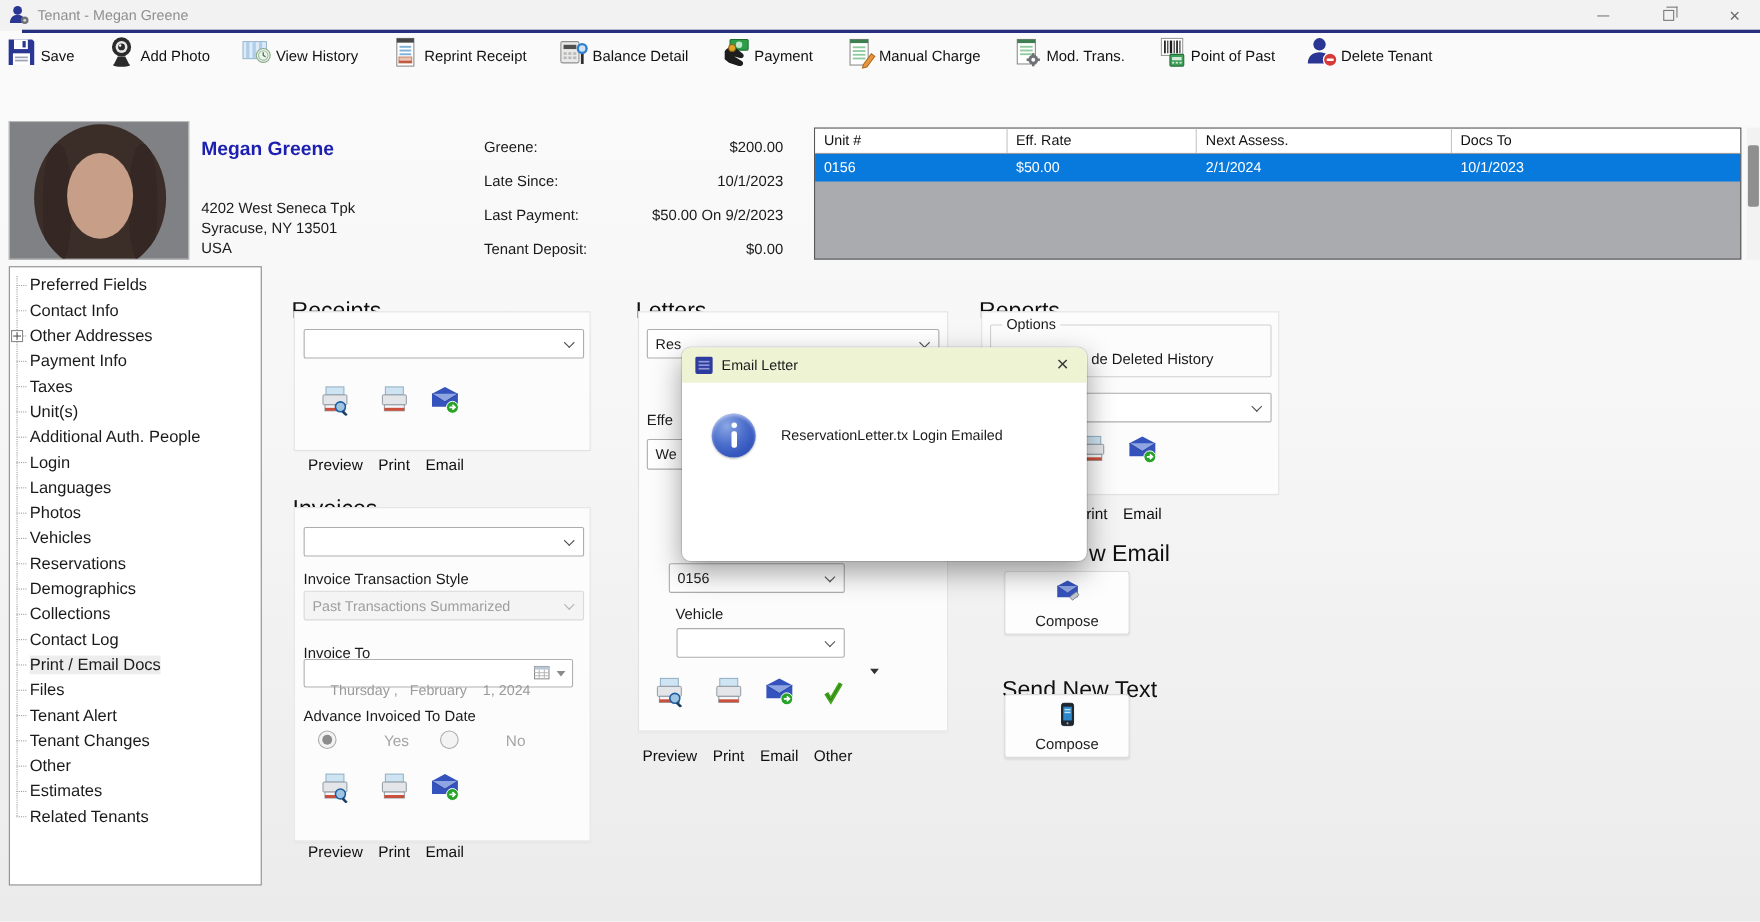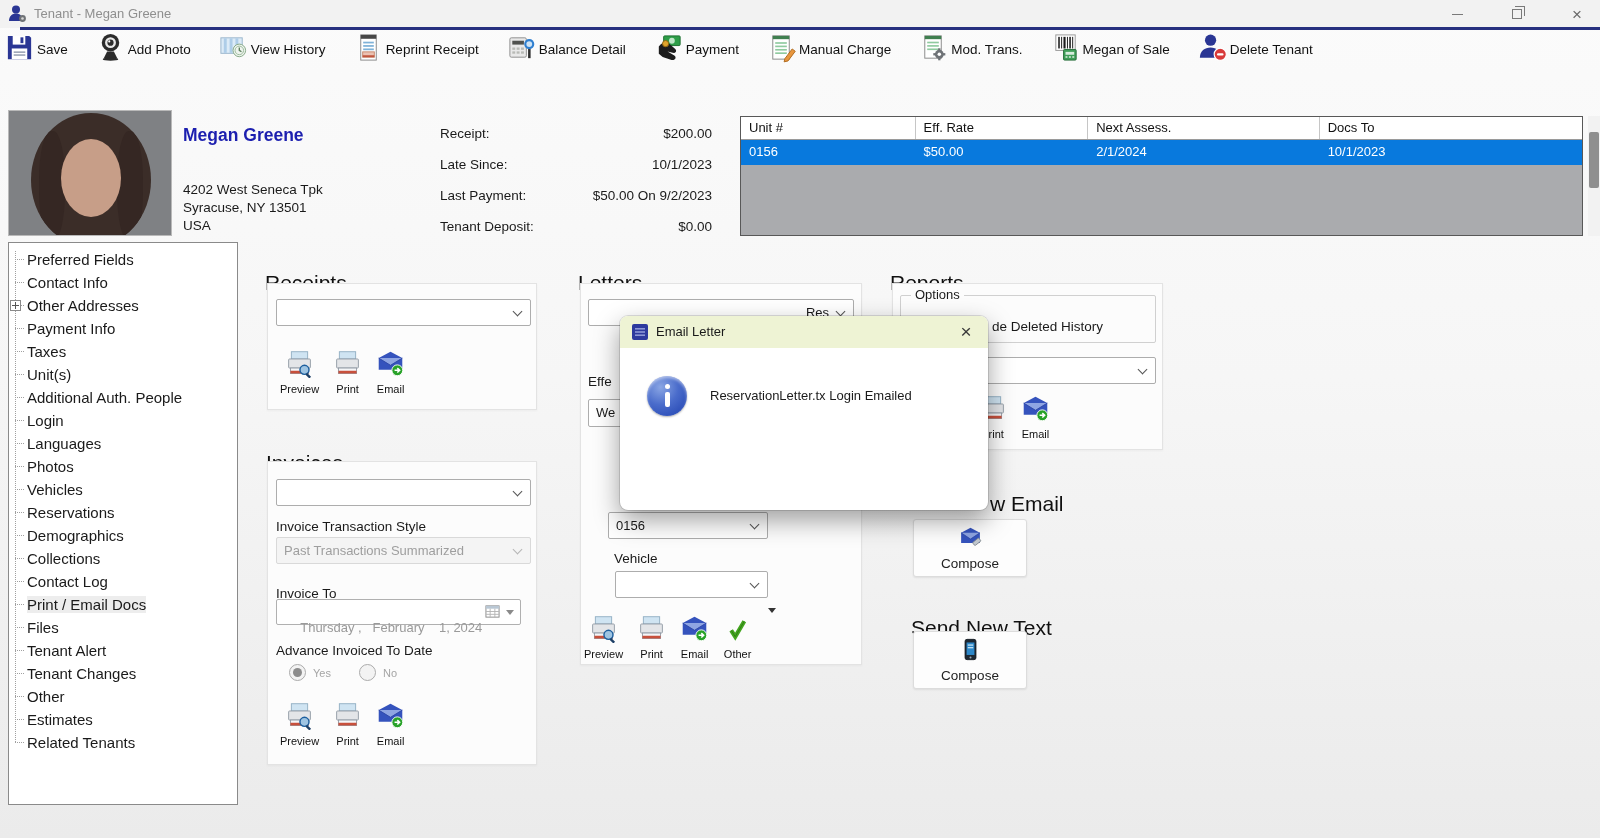--- a/index.html
+++ b/index.html
@@ -256,7 +256,7 @@
               <rect x="23" y="25" width="2" height="1.6"></rect>
             </g>
           </svg></span>
-      <span class="tlabel">Megan of Sale</span>
+      <span class="tlabel">Point of Past</span>
     </div>
     <div class="tool-item">
       <span><svg viewBox="0 0 32 32">

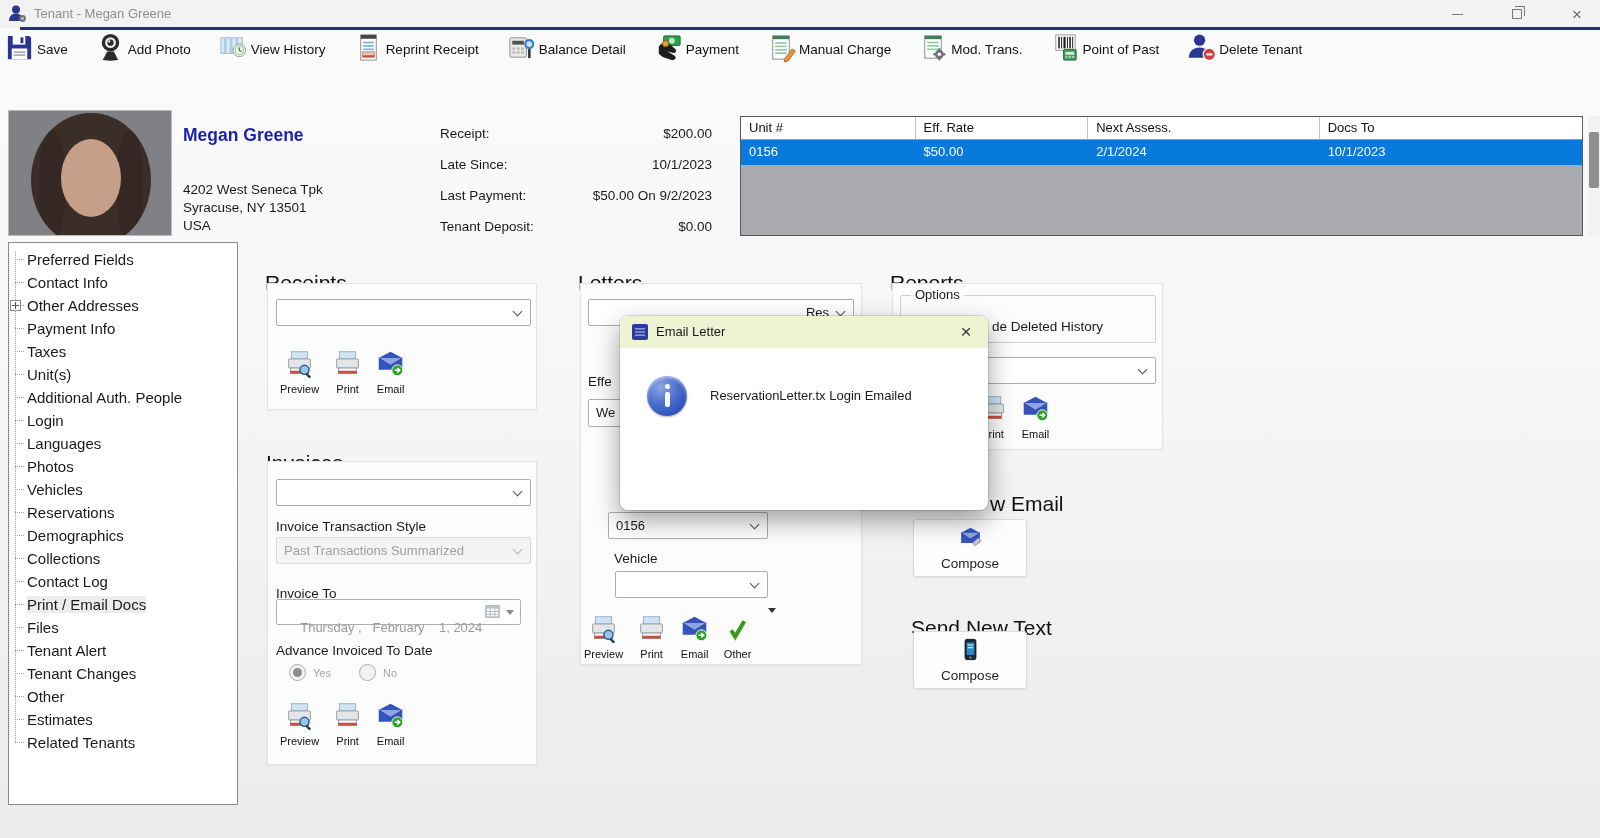--- a/index.html
+++ b/index.html
@@ -284,7 +284,7 @@
   </div>
   <div class="summary">
     <div class="srow">
-        <span>Receipt:</span>
+        <span>Greene:</span>
         <span>$200.00</span>
       </div>
     <div class="srow">

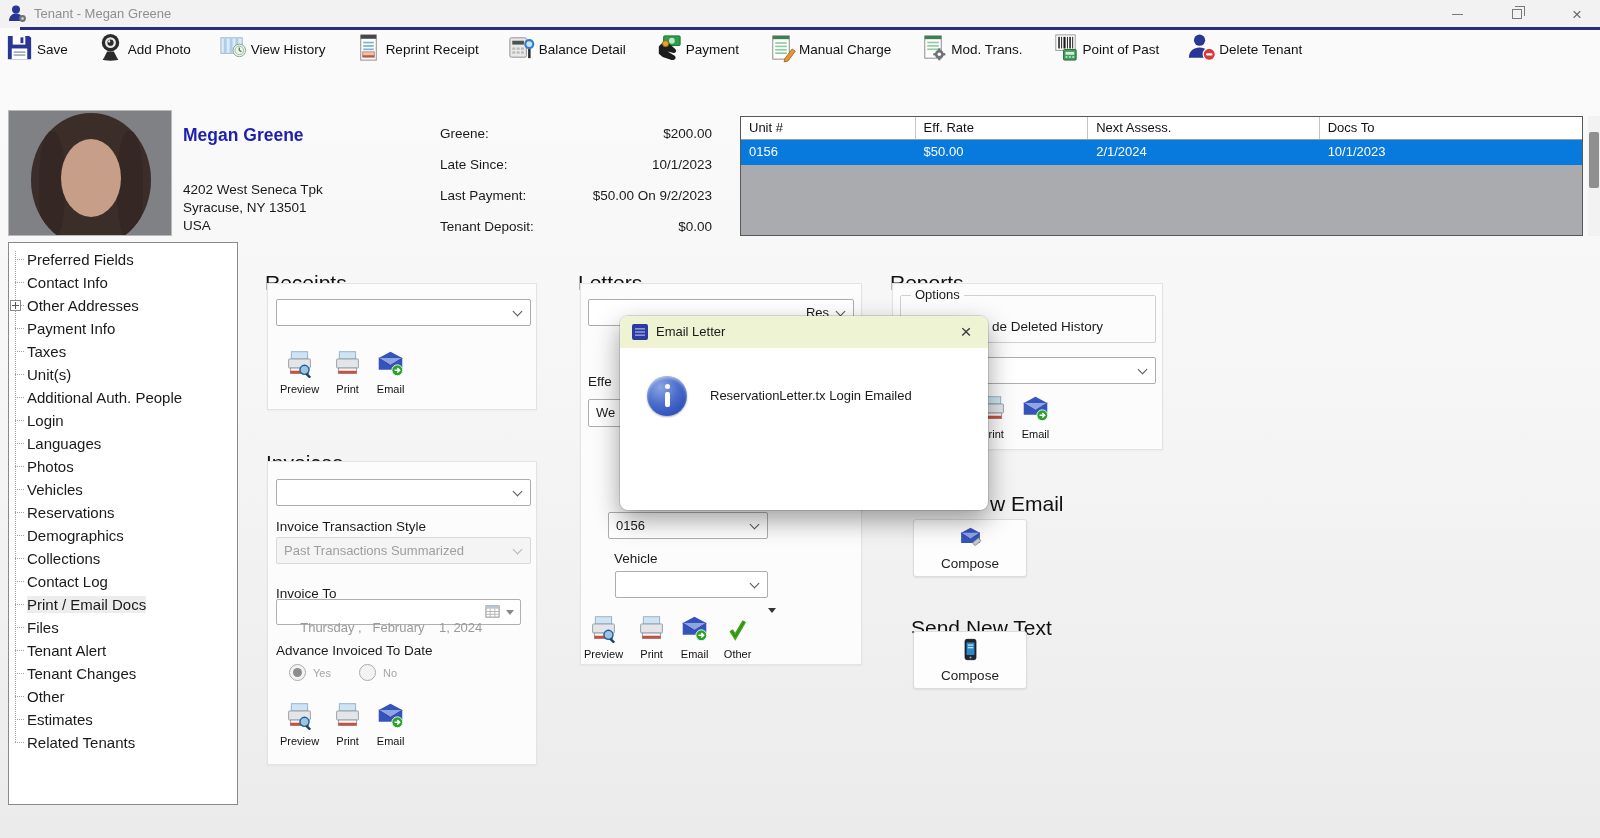--- a/index.html
+++ b/index.html
@@ -442,7 +442,7 @@
 
   <div class="hsec" style="left:578px; top:251px;">Letters</div>
   <div class="panel" style="left:580px; top:283px; width:282px; height:382px;"></div>
-  <div class="combo" style="left:588px; top:299px; width:266px;text-align:right;"><span>Res</span><span class="chev"></span></div>
+  <div class="combo" style="left:588px; top:299px; width:266px;"><span>Res</span><span class="chev"></span></div>
   <div class="flabel" style="left:588px; top:374px;">Effe</div>
   <div class="combo" style="left:588px; top:399px; width:266px; height:28px;"><span>We</span></div>
   <div class="combo" style="left:608px; top:512px; width:160px;"><span>0156</span><span class="chev"></span></div>

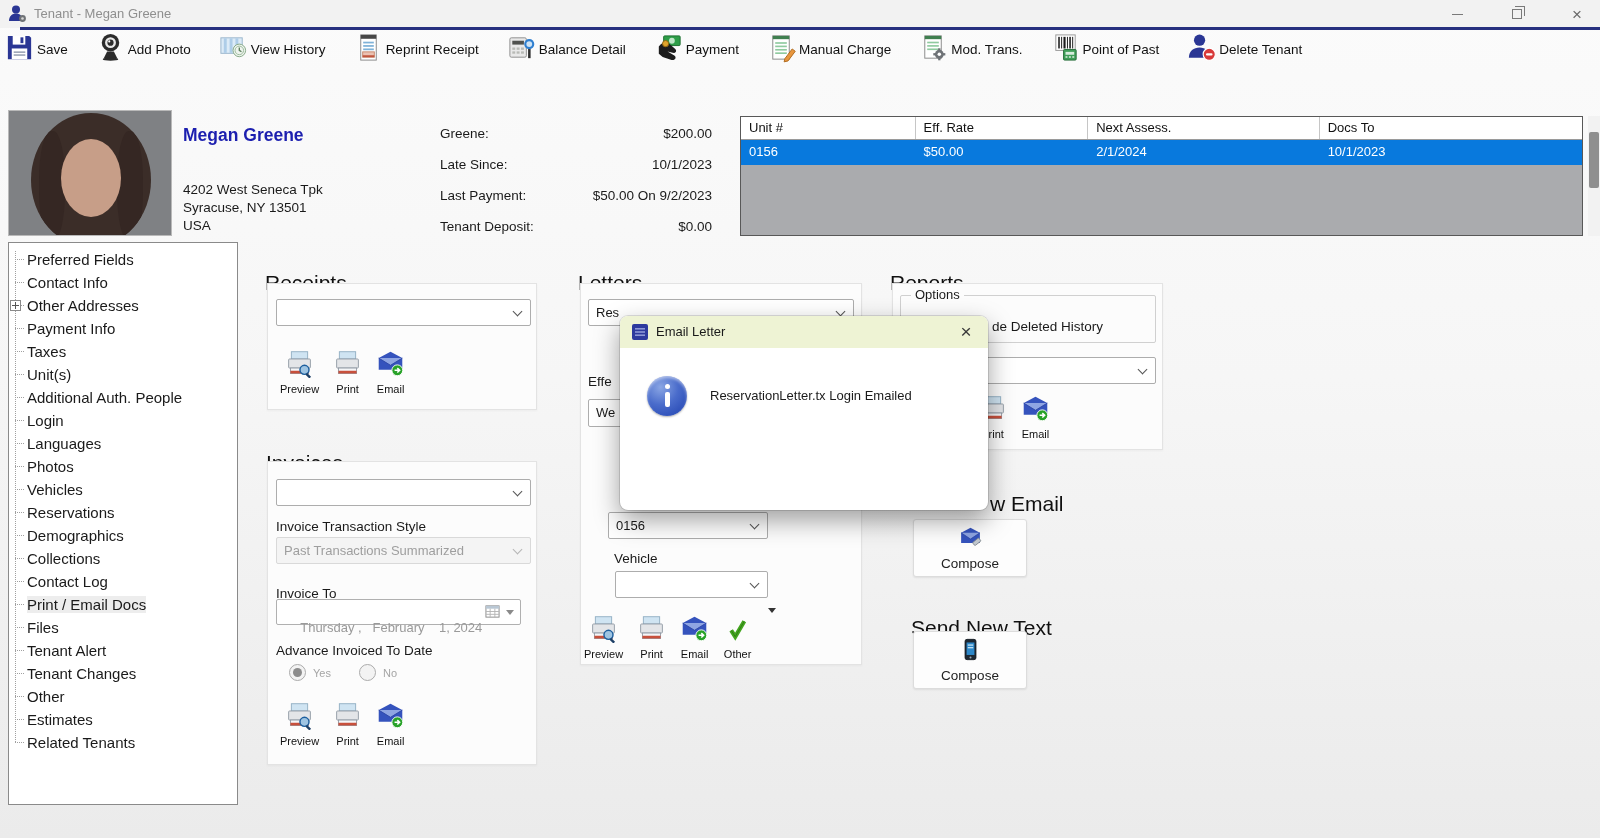--- a/index.html
+++ b/index.html
@@ -69,7 +69,7 @@
   .btn-row { position:absolute; display:flex; gap:14px; }
   .ibtn { display:flex; flex-direction:column; align-items:center; gap:1px; cursor:pointer; }
   .ibtn svg { width:29px; height:29px; }
-  .ibtn .blabel { font-size:11px; color:#111; white-space:nowrap; }
+  .ibtn .blabel { font-size:14px; color:#111; white-space:nowrap;margin-top:30px; }
   .split-caret { position:relative; top:-6px; left:2px; width:0; height:0; border-left:4px solid transparent; border-right:4px solid transparent; border-top:5px solid #333; }
 
   .datefield { position:absolute; height:26px; background:#fff; border:1px solid #b0b0b0; border-radius:2px; font-size:13px; color:#9a9a9a; padding:5px 44px 16px 9px; white-space:pre; cursor:pointer; }

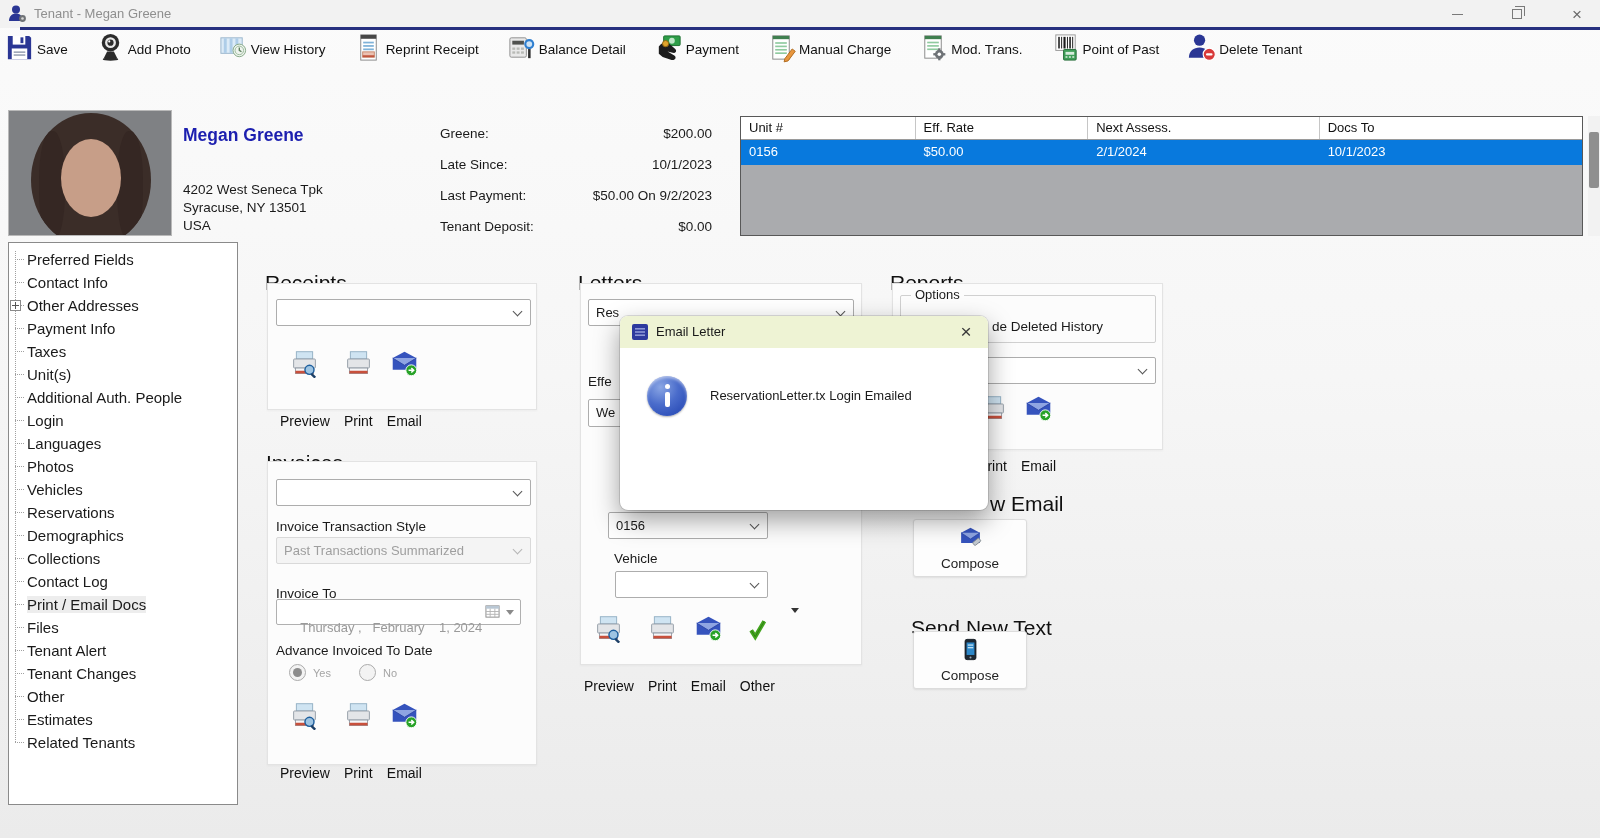--- a/index.html
+++ b/index.html
@@ -80,7 +80,7 @@
   .radio-opt { display:flex; align-items:center; gap:7px; cursor:pointer; }
   .radio-circ { width:17px; height:17px; border-radius:50%; border:1px solid #ababab; background:#f3f3f3; position:relative; }
   .radio-circ.on::after { content:""; position:absolute; left:3px; top:3px; width:9px; height:9px; border-radius:50%; background:#8c8c8c; }
-  .radio-lab { font-size:11px; color:#a5a5a5; }
+  .radio-lab { font-size:14px; color:#a5a5a5;margin-left:36px; }
 
   .groupbox { position:absolute; border:1px solid #d0d0d0; border-radius:2px; }
   .groupbox .legend { position:absolute; left:10px; top:-9px; background:#fcfcfc; padding:0 4px; font-size:13px; color:#1a1a1a; }

